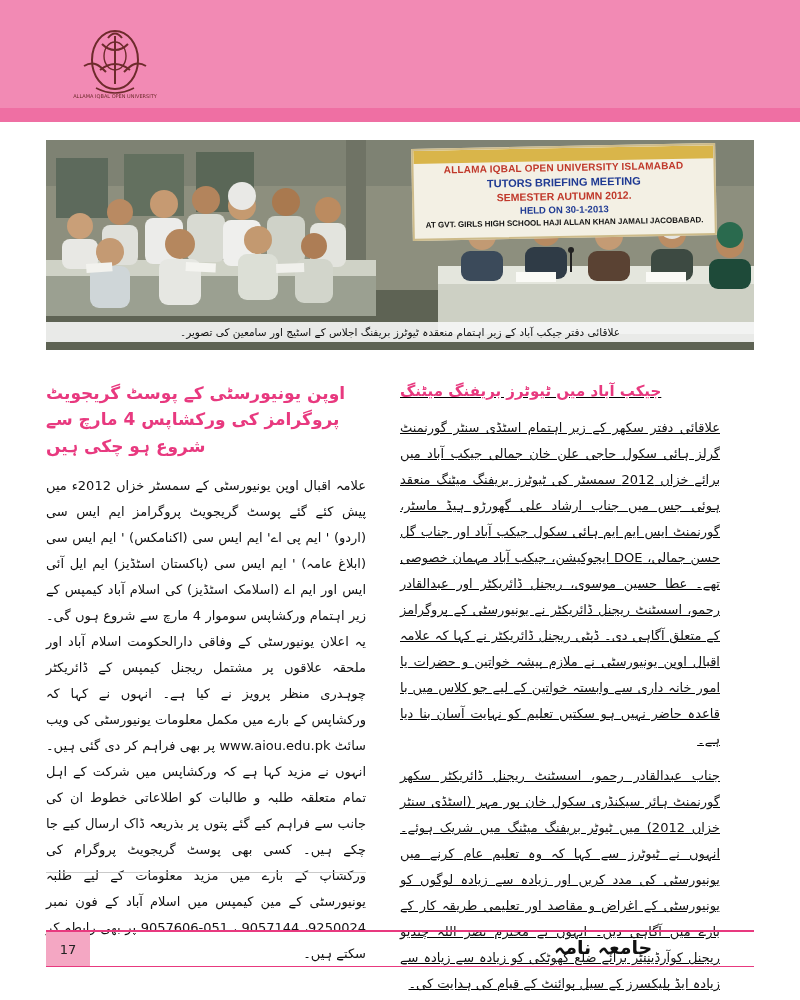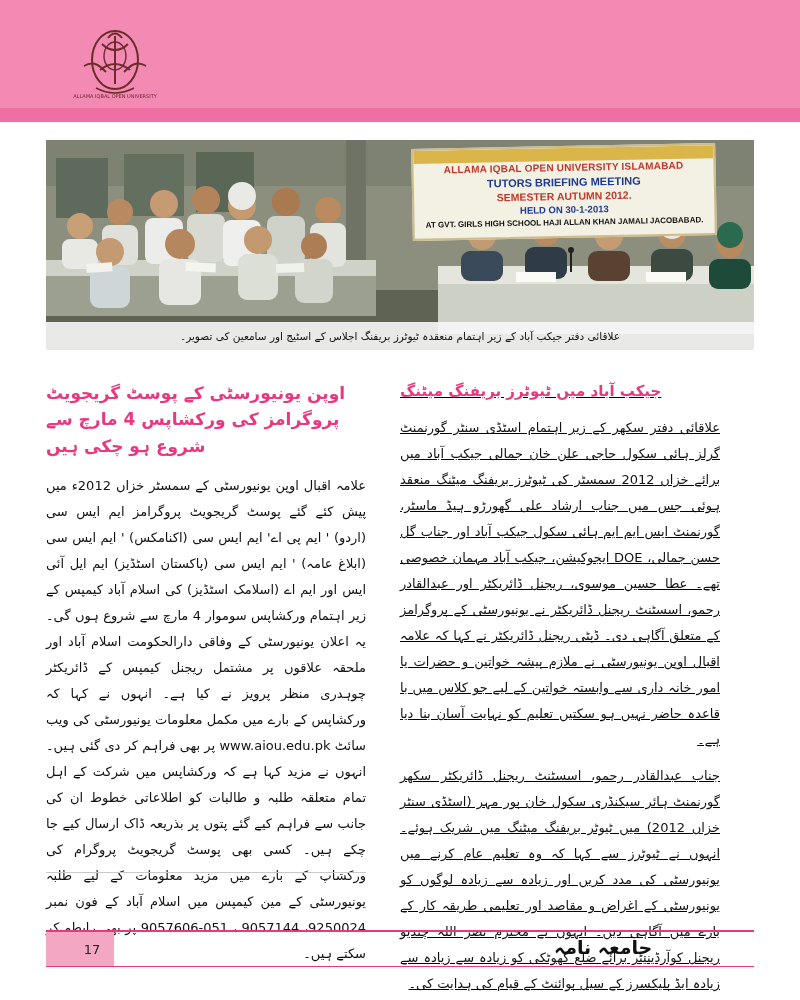--- a/index.html
+++ b/index.html
@@ -65,7 +65,7 @@
     left: 46px;
     top: 322px;
     width: 708px;
-    height: 28px;
+    height: 20px;
     background: rgba(245,245,245,0.92);
     display: flex;
     align-items: center;

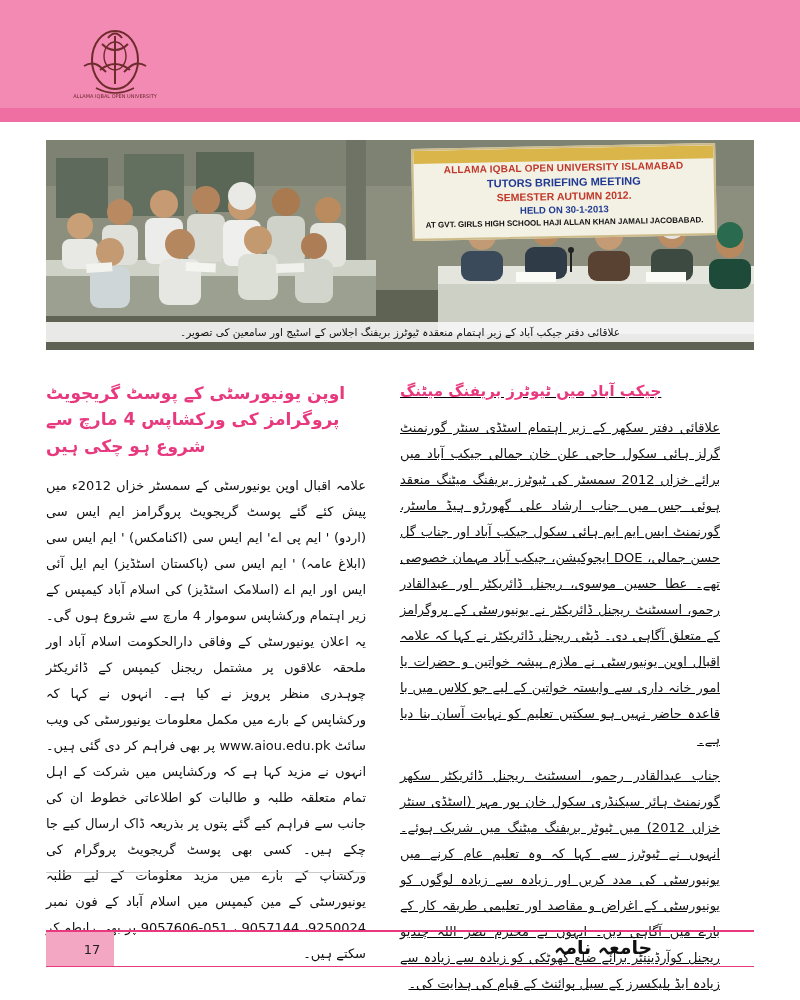--- a/index.html
+++ b/index.html
@@ -151,7 +151,6 @@
     display: flex;
     align-items: center;
     justify-content: center;
-    padding-left: 24px;
   }
   .footer-page-num {
     font-family: "DejaVu Sans", sans-serif;

